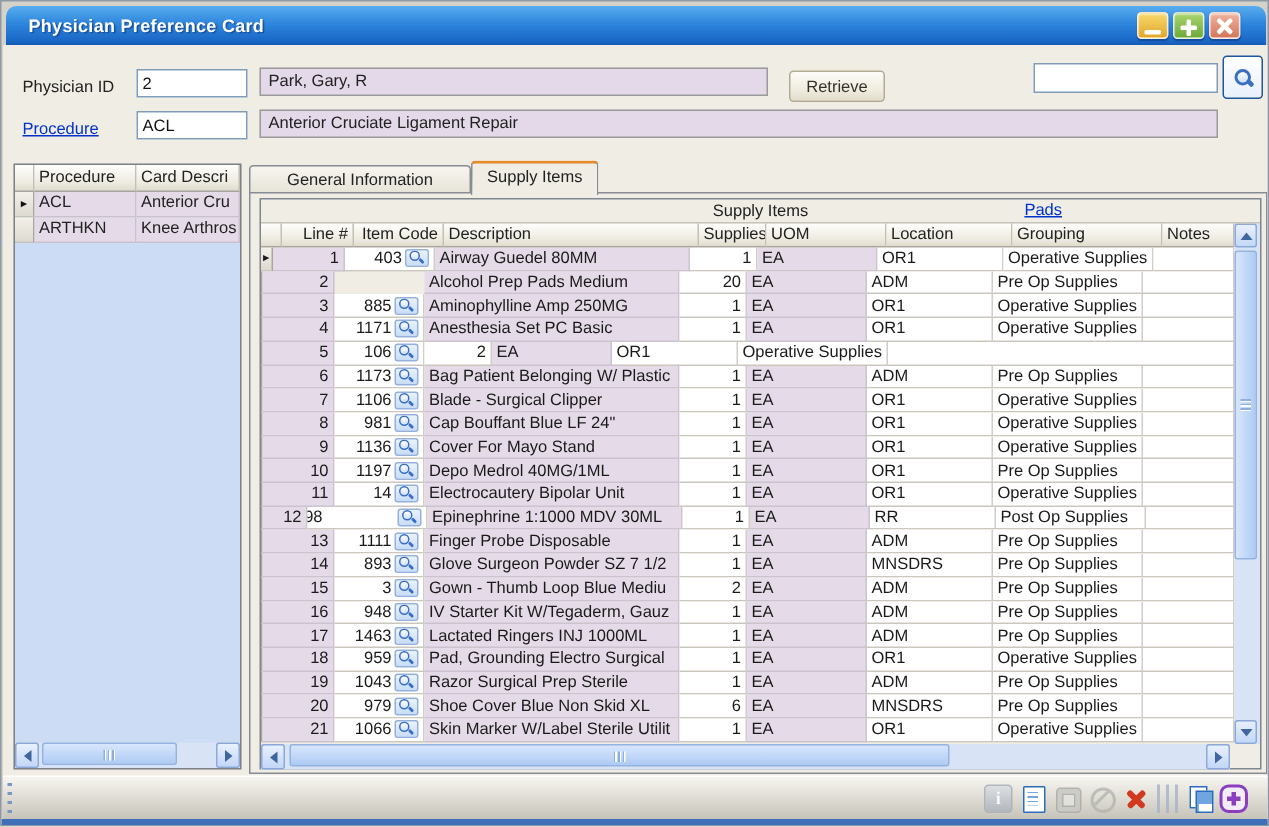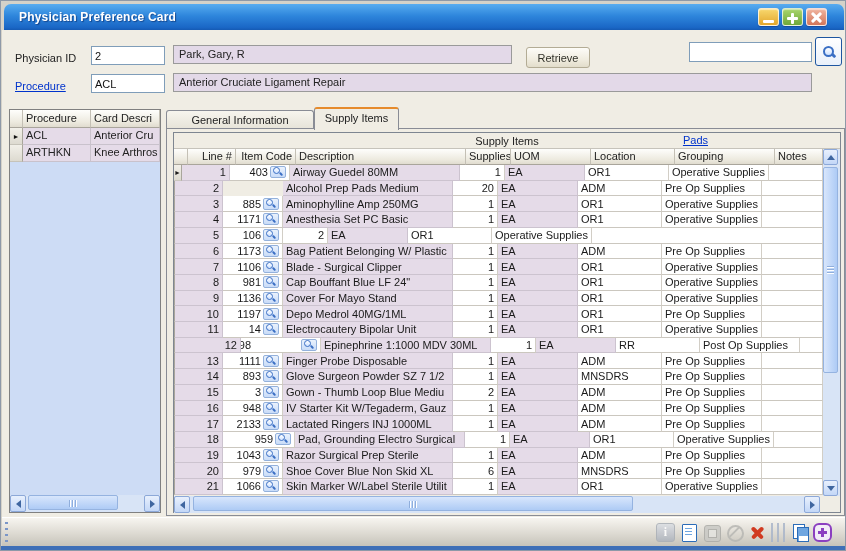--- a/index.html
+++ b/index.html
@@ -429,7 +429,7 @@
                 </div>
                 <div class="grid-row">
                   <div class="gc sel"></div>
-                  <div class="gc lav r" style="width: 66px; padding-left: 23px;">12</div>
+                  <div class="gc lav r" style="width: 30px; padding-left: 23px;">12</div>
                   <div class="gc r" style="width: 80px; gap: 48px;">
                     <span>1198</span>
                     <div class="lookup-btn">

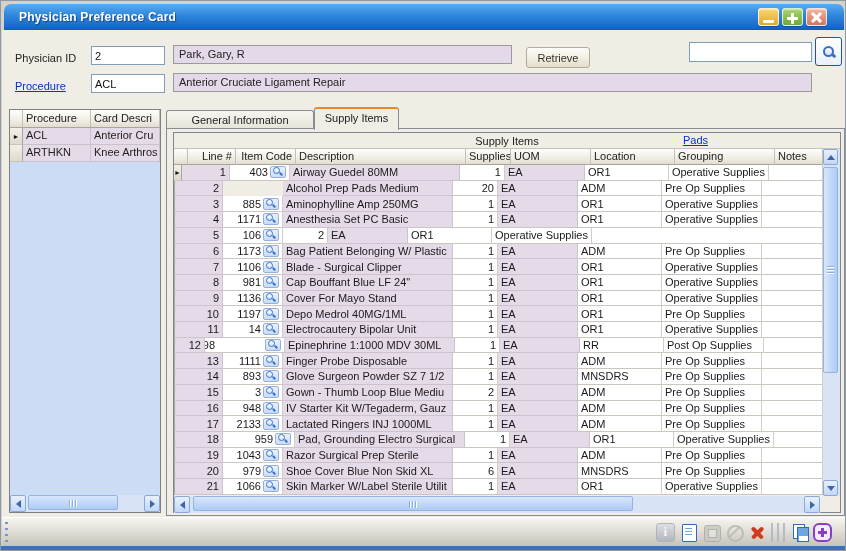--- a/index.html
+++ b/index.html
@@ -511,7 +511,7 @@
                   <div class="gc sel"></div>
                   <div class="gc lav r" style="width: 48px;">17</div>
                   <div class="gc r" style="width: 60px;">
-                    <span>2133</span>
+                    <span>1463</span>
                     <div class="lookup-btn">
                       <span class="mag-s"></span>
                     </div>

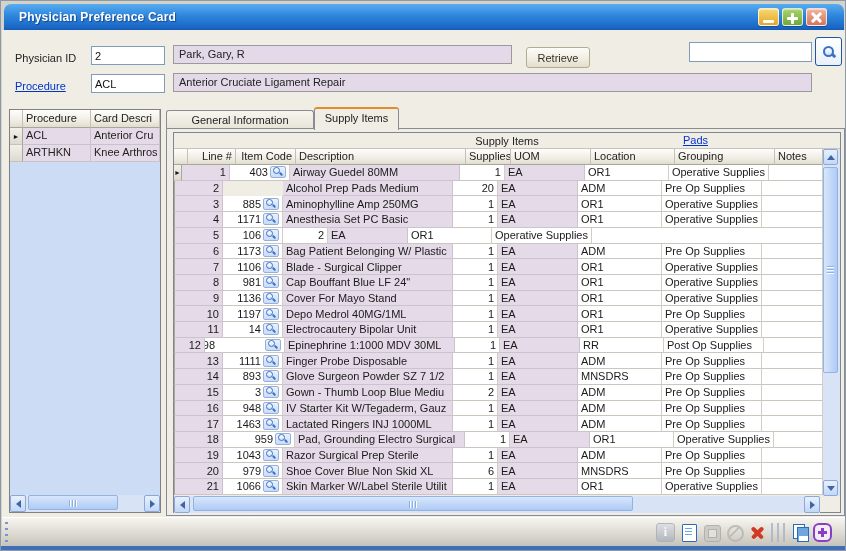--- a/index.html
+++ b/index.html
@@ -526,7 +526,7 @@
                 <div class="grid-row">
                   <div class="gc sel"></div>
                   <div class="gc lav r" style="width: 48px;">18</div>
-                  <div class="gc r" style="width: 72px;">
+                  <div class="gc r" style="width: 60px;">
                     <span>959</span>
                     <div class="lookup-btn">
                       <span class="mag-s"></span>

